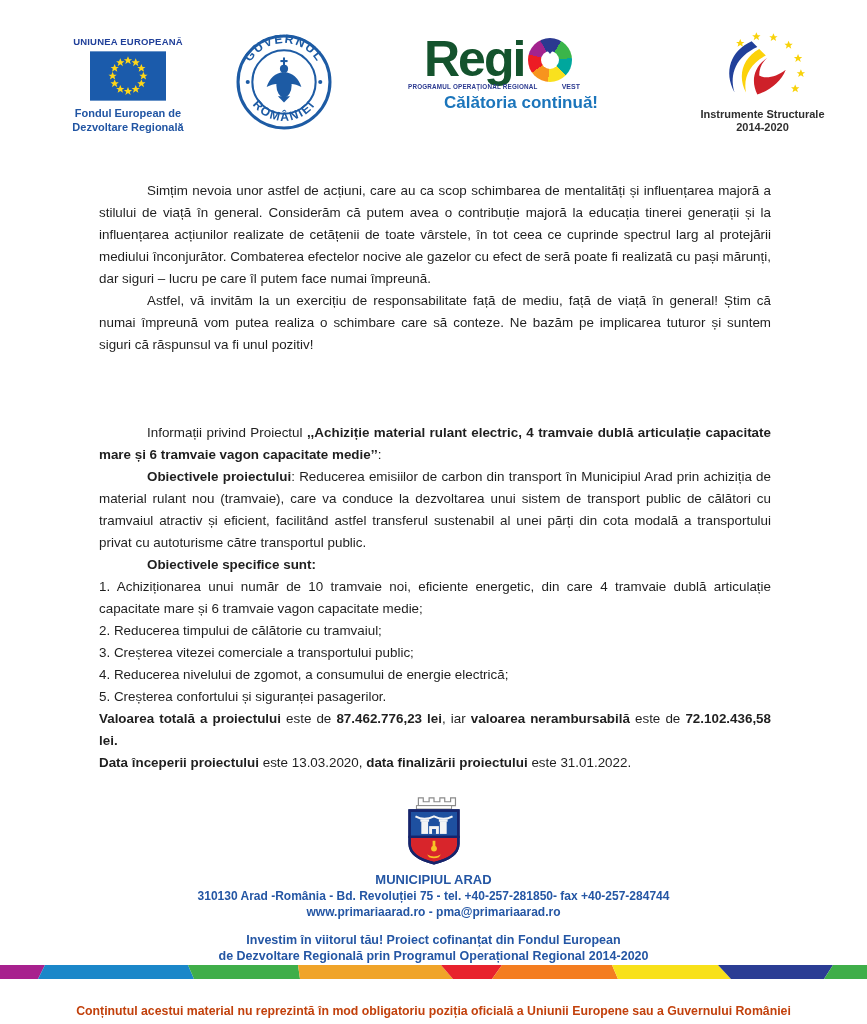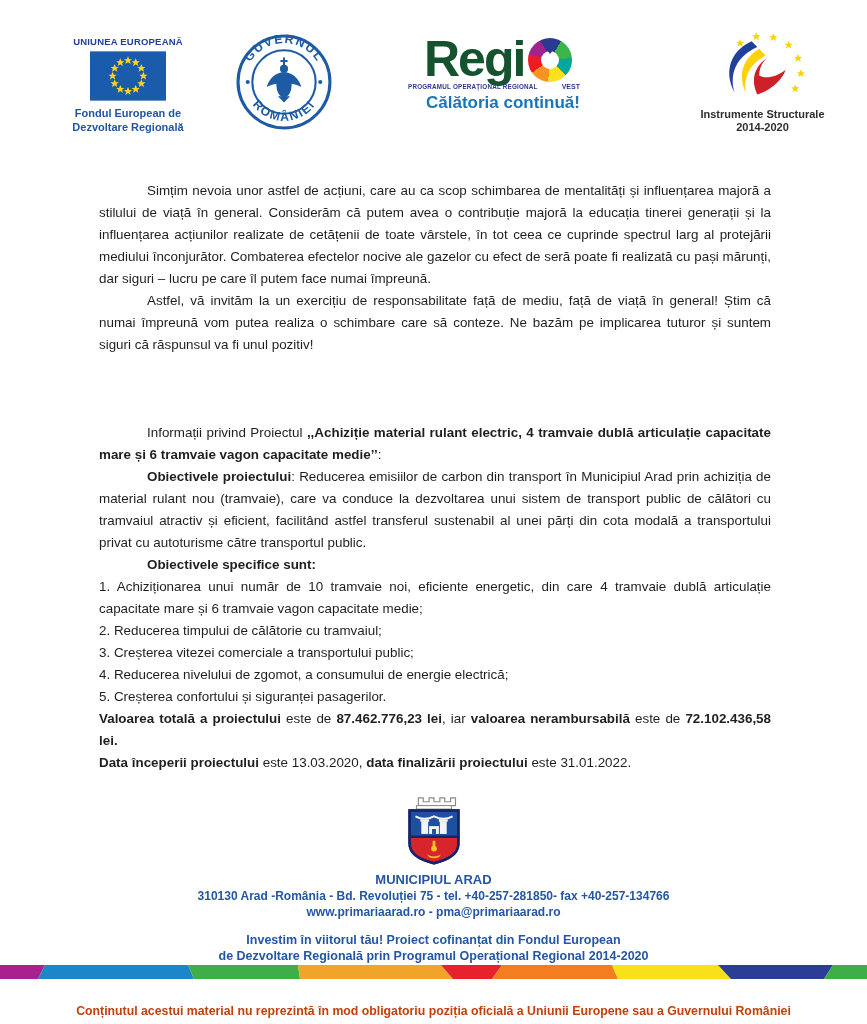--- a/index.html
+++ b/index.html
@@ -28,7 +28,7 @@
   .regio-subrow{display:flex;justify-content:space-between;width:190px;margin-top:1px;}
   .regio-prog{font-size:6.3px;font-weight:bold;color:#2b3990;letter-spacing:.2px;}
   .regio-vest{font-size:7px;font-weight:bold;color:#2b3990;margin-right:18px;}
-  .regio-tag{font-size:17px;font-weight:bold;color:#1b75bb;text-align:center;width:190px;margin-top:3px;}
+  .regio-tag{font-size:17px;font-weight:bold;color:#1b75bb;text-align:right;width:190px;margin-top:3px;}
 
   .is-block{left:690px;top:30px;width:145px;}
   .is-text{font-size:11px;font-weight:bold;color:#2f2f2f;line-height:13px;margin-top:2px;}

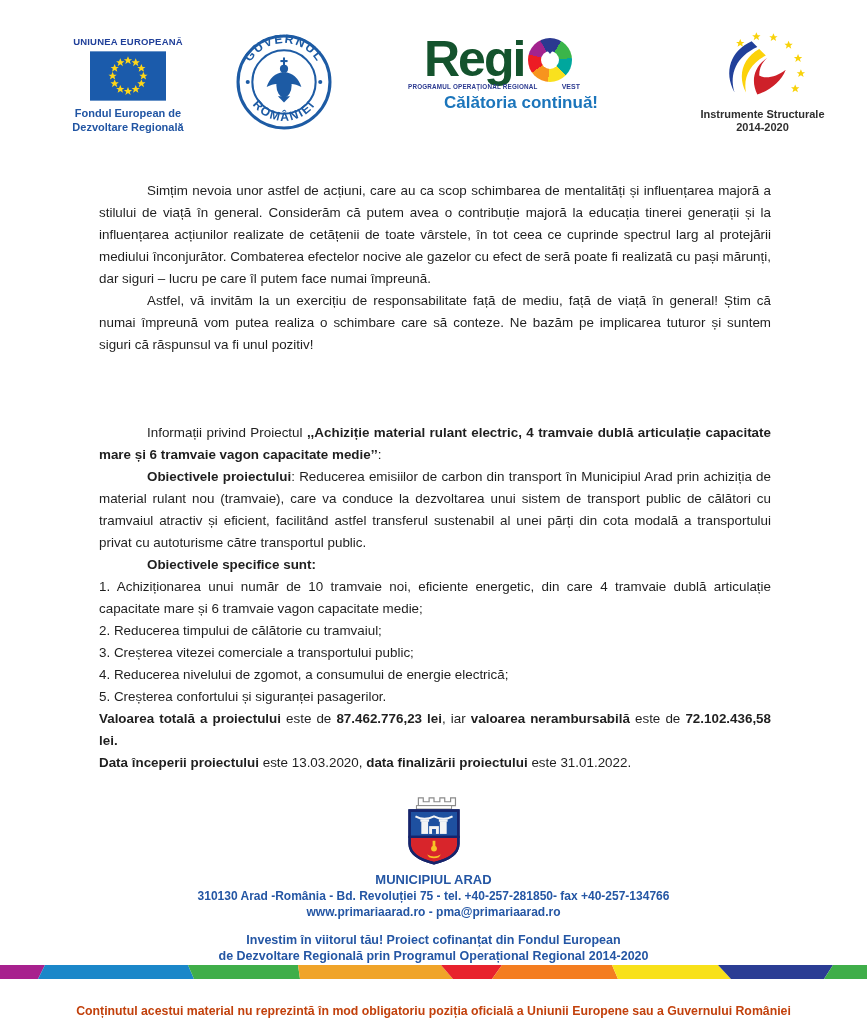--- a/index.html
+++ b/index.html
@@ -184,7 +184,7 @@
   </div>
 
   <div class="f-abs muni">MUNICIPIUL ARAD</div>
-  <div class="f-abs addr">310130 Arad -România - Bd. Revoluției 75 - tel. +40-257-281850- fax +40-257-134766</div>
+  <div class="f-abs addr">310130 Arad -România - Bd. Revoluției 75 - tel. +40-257-281850- fax +40-257-284744</div>
   <div class="f-abs web"><a href="#">www.primariaarad.ro</a><span> - </span><a href="#">pma@primariaarad.ro</a></div>
 
   <div class="f-abs invest">

